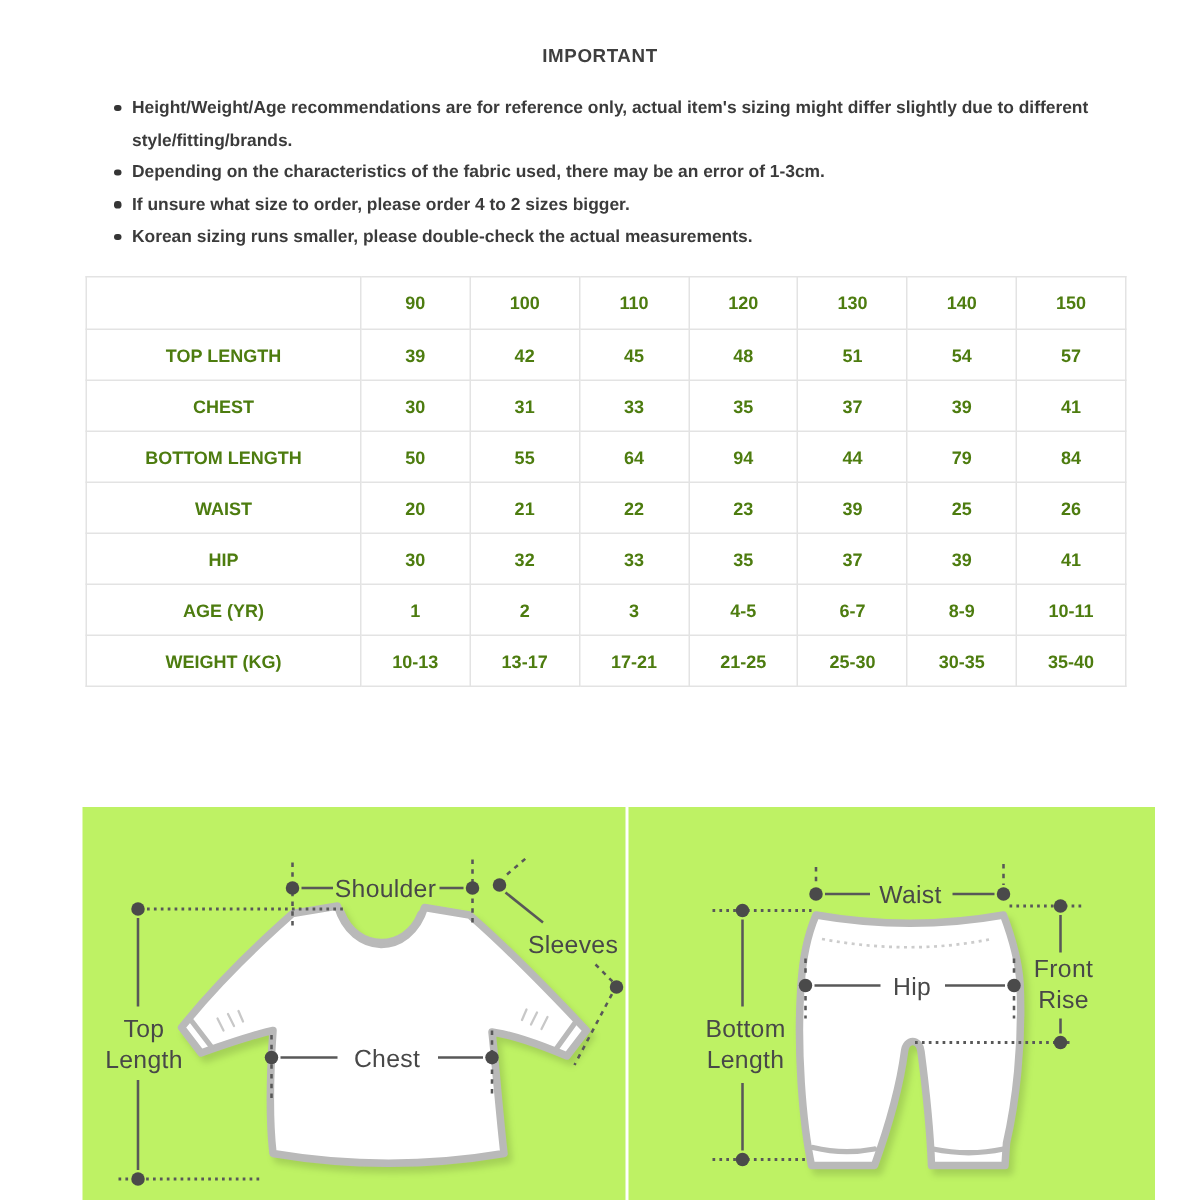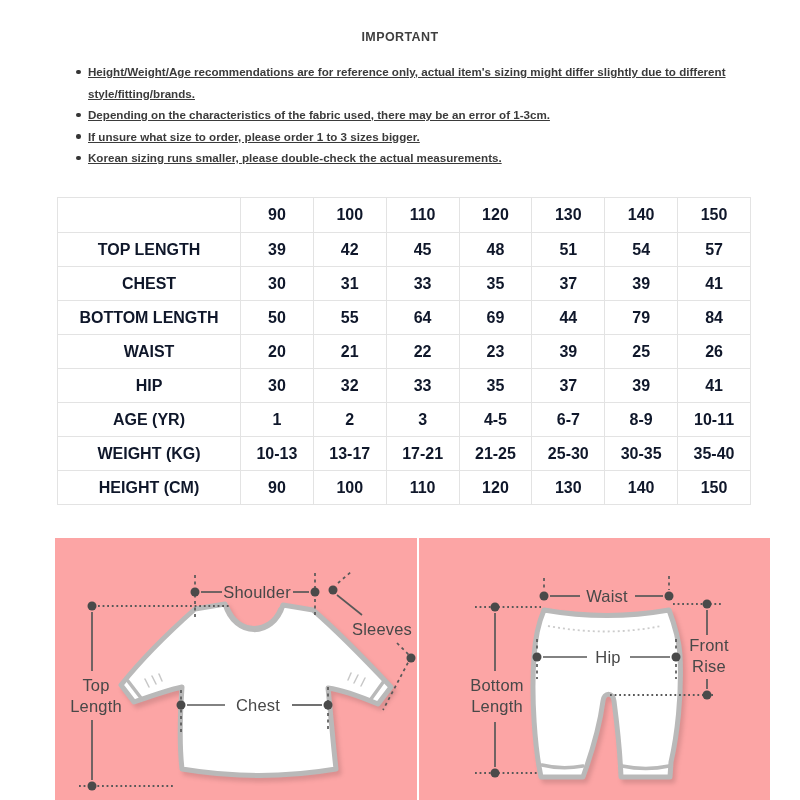--- a/index.html
+++ b/index.html
@@ -14,7 +14,7 @@
   }
   .notes{
     position:absolute;top:61px;left:75px;width:662px;margin:0;padding:0;list-style:none;
-    font-size:11.6px;font-weight:bold;line-height:21.5px;color:#3b3b3b;text-decoration:underline;
+    font-size:11.6px;font-weight:bold;line-height:21.5px;color:#3b3b3b;
   }
   .notes li{position:relative;padding-left:13px;}
   .notes li::before{

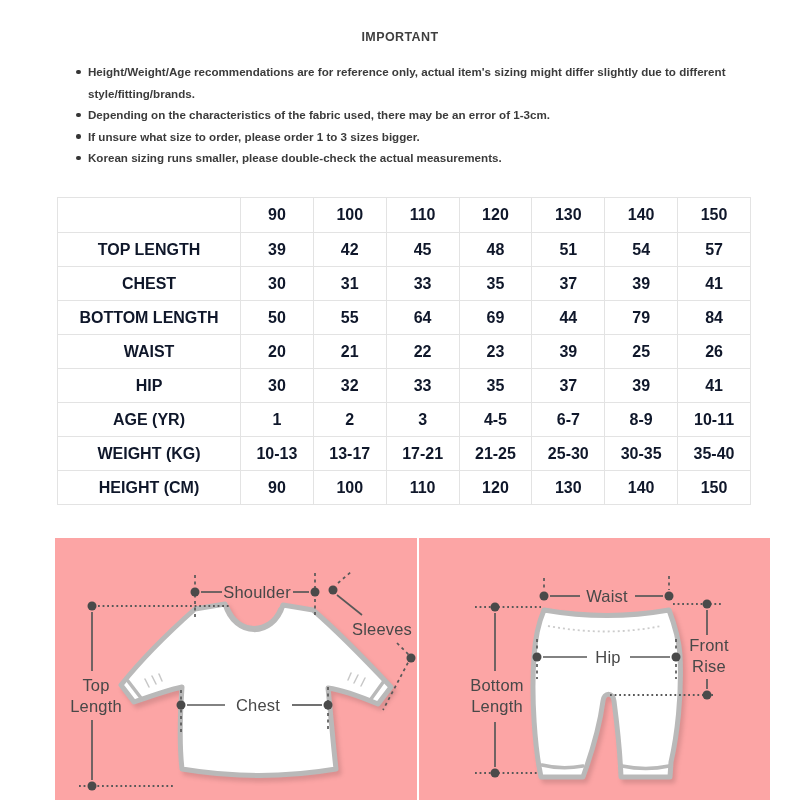--- a/index.html
+++ b/index.html
@@ -66,7 +66,7 @@
   <ul class="notes" id="notes-list">
       <li>Height/Weight/Age recommendations are for reference only, actual item's sizing might differ slightly due to different style/fitting/brands.</li>
       <li>Depending on the characteristics of the fabric used, there may be an error of 1-3cm.</li>
-      <li>If unsure what size to order, please order 1 to 3 sizes bigger.</li>
+      <li>If unsure what size to order, please order 4 to 2 sizes bigger.</li>
       <li>Korean sizing runs smaller, please double-check the actual measurements.</li>
     </ul>
 

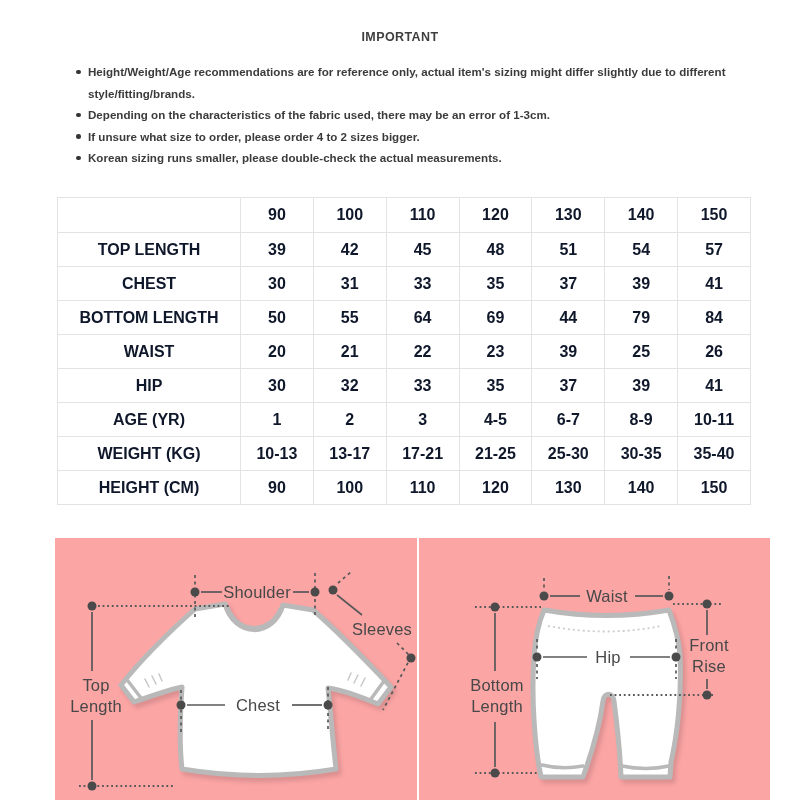--- a/index.html
+++ b/index.html
@@ -23,9 +23,9 @@
   }
   
   table.size-table{
-    position:absolute;left:57px;top:197px;width:694px;
+    position:absolute;left:57px;top:184px;width:694px;
     border-collapse:collapse;table-layout:fixed;
-    font-size:16px;font-weight:bold;color:#0f172a;
+    font-size:12px;font-weight:bold;color:#4d7c0f;
   }
   table.size-table th,table.size-table td{
     border:1px solid #e3e3e3;text-align:center;vertical-align:middle;

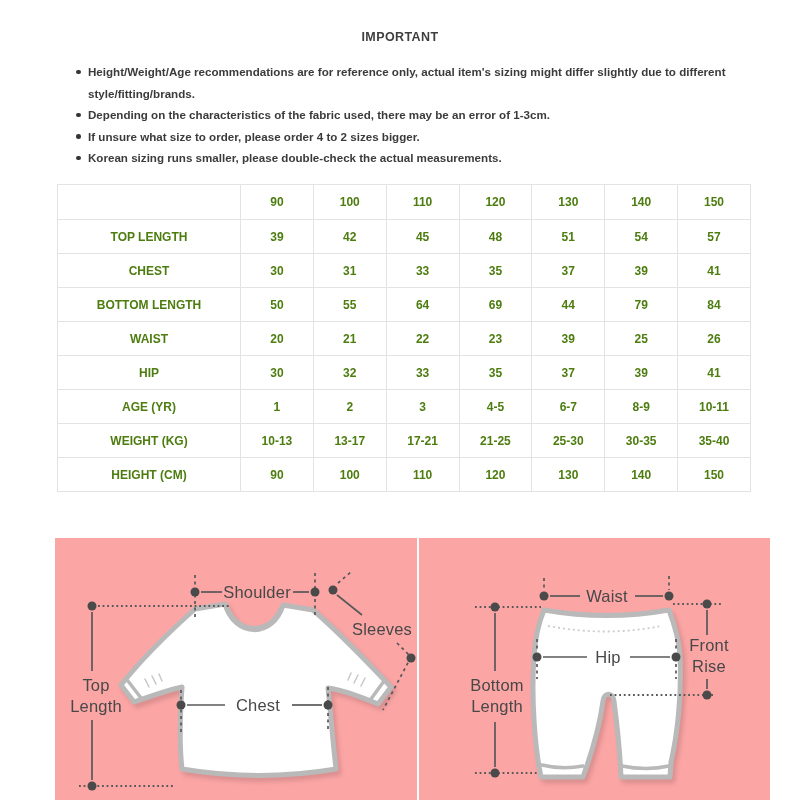--- a/index.html
+++ b/index.html
@@ -119,7 +119,7 @@
           <td>50</td>
           <td>55</td>
           <td>64</td>
-          <td>69</td>
+          <td>94</td>
           <td>44</td>
           <td>79</td>
           <td>84</td>

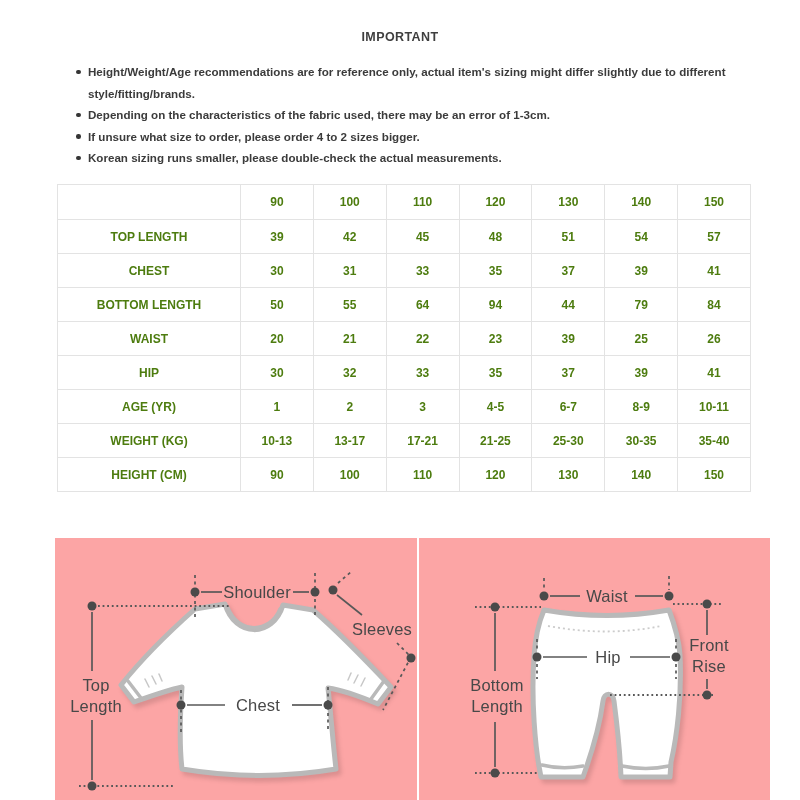--- a/index.html
+++ b/index.html
@@ -163,16 +163,6 @@
           <td>25-30</td>
           <td>30-35</td>
           <td>35-40</td>
-        </tr>
-        <tr>
-          <td>HEIGHT (CM)</td>
-          <td>90</td>
-          <td>100</td>
-          <td>110</td>
-          <td>120</td>
-          <td>130</td>
-          <td>140</td>
-          <td>150</td>
         </tr>
       </tbody>
   </table>

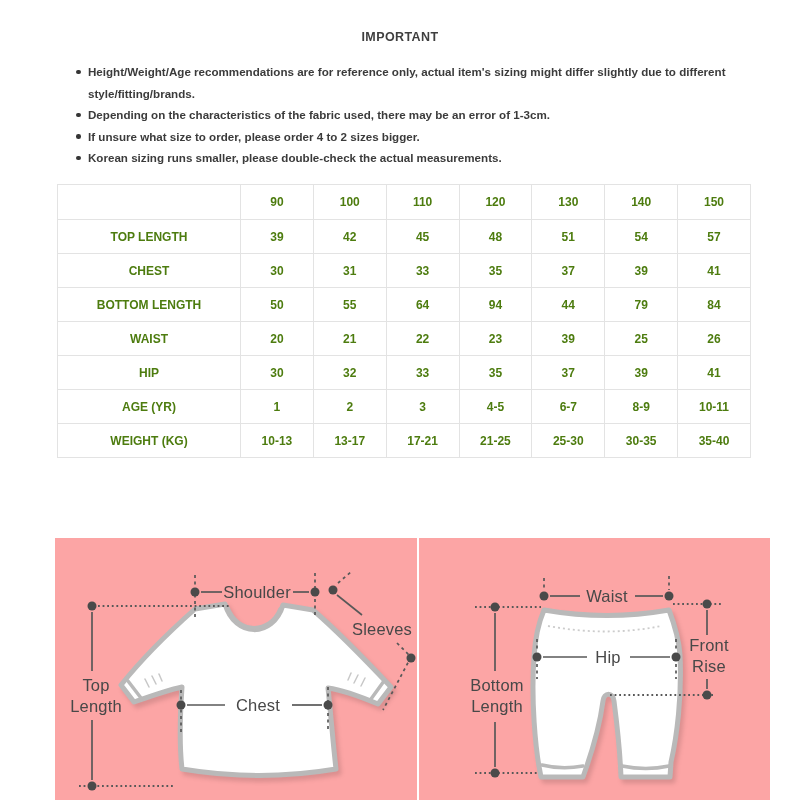--- a/index.html
+++ b/index.html
@@ -38,7 +38,7 @@
     position:absolute;left:55px;top:538px;width:715px;height:262px;
     display:flex;gap:2px;
   }
-  .panel{background:#fca5a5;height:262px;}
+  .panel{background:#bef264;height:262px;}
   .panel.shirt{width:362px;}
   .panel.pants{width:351px;}
   .panel svg{display:block;}

